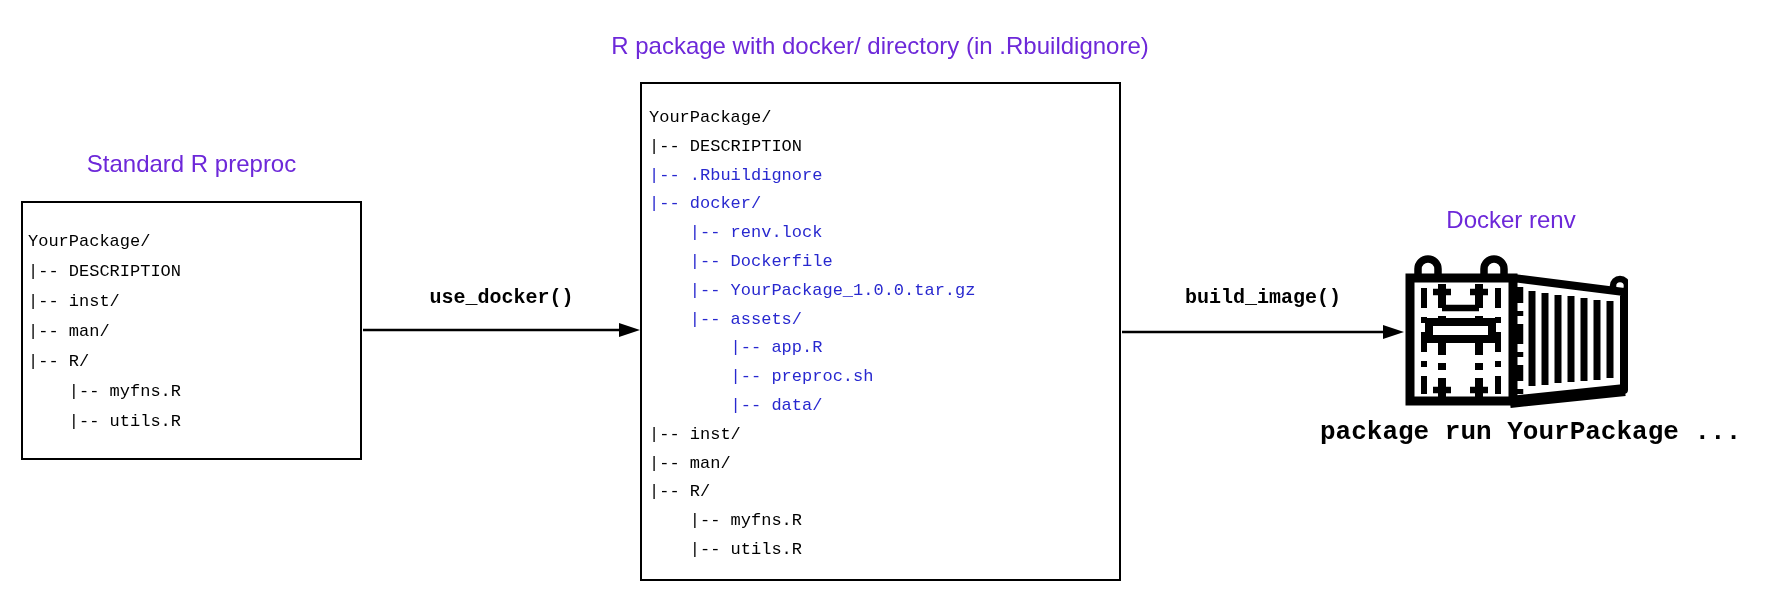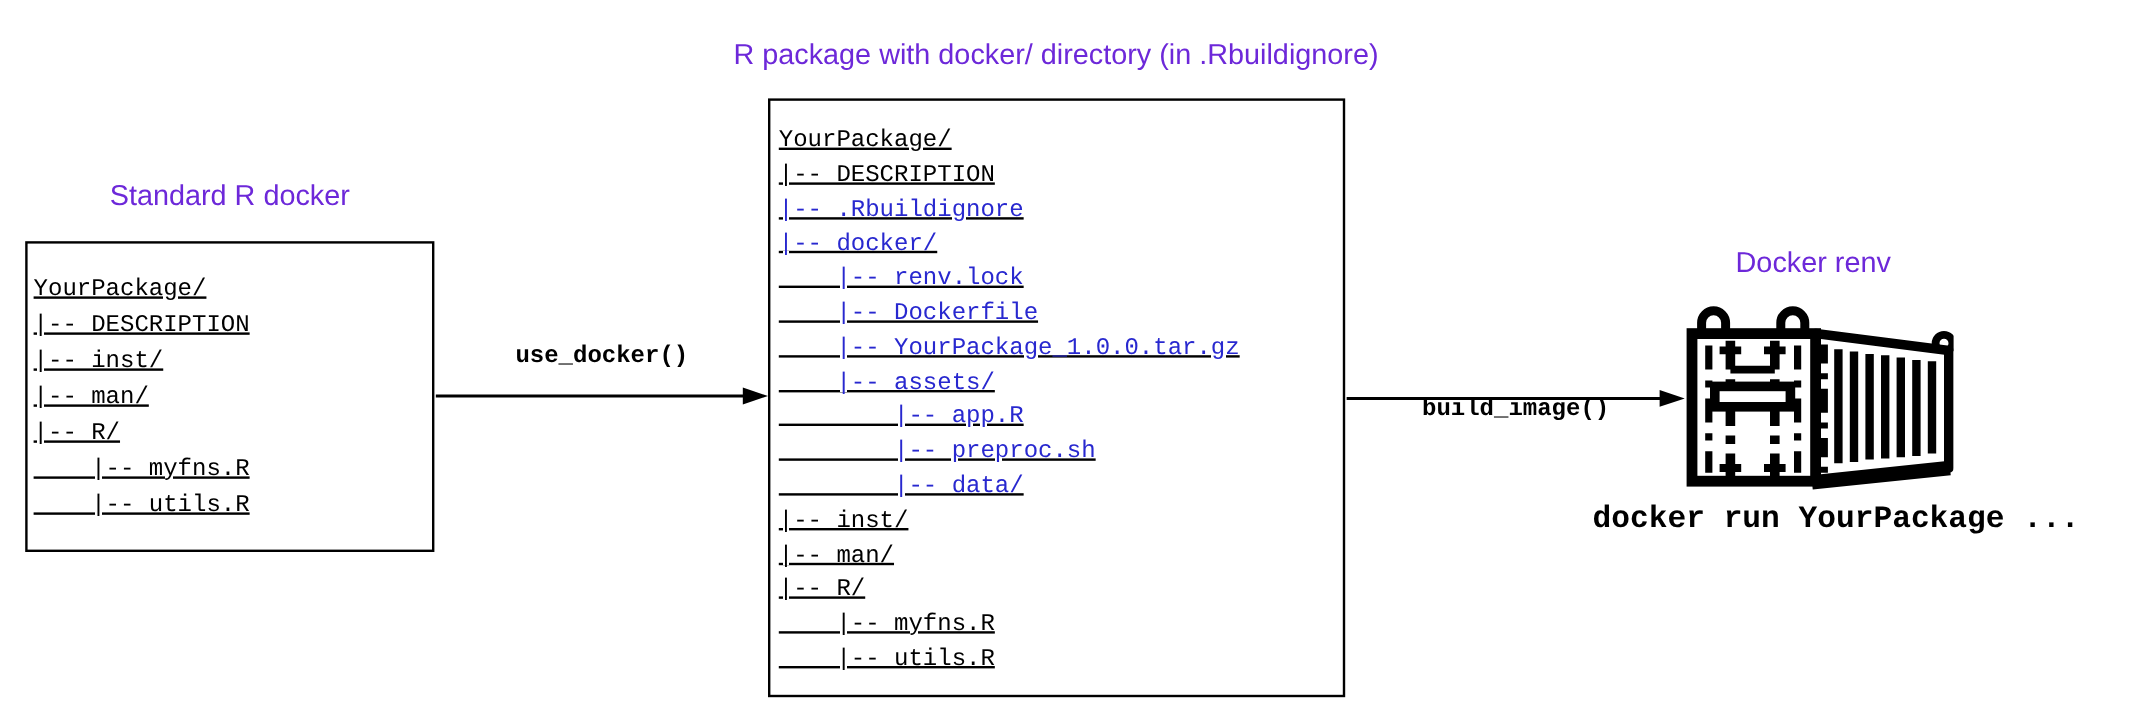--- a/index.html
+++ b/index.html
@@ -33,10 +33,9 @@
   pre.file-tree {
     margin: 0;
     font-family: "Liberation Mono", "DejaVu Sans Mono", monospace;
-    font-size: 20px;
+    font-size: 17px;
     color: #000;
     white-space: pre;
-    text-decoration: underline;
   }
   .tree-line { display: block; }
   .tree-line.blue { color: var(--blue, #2828cf); }

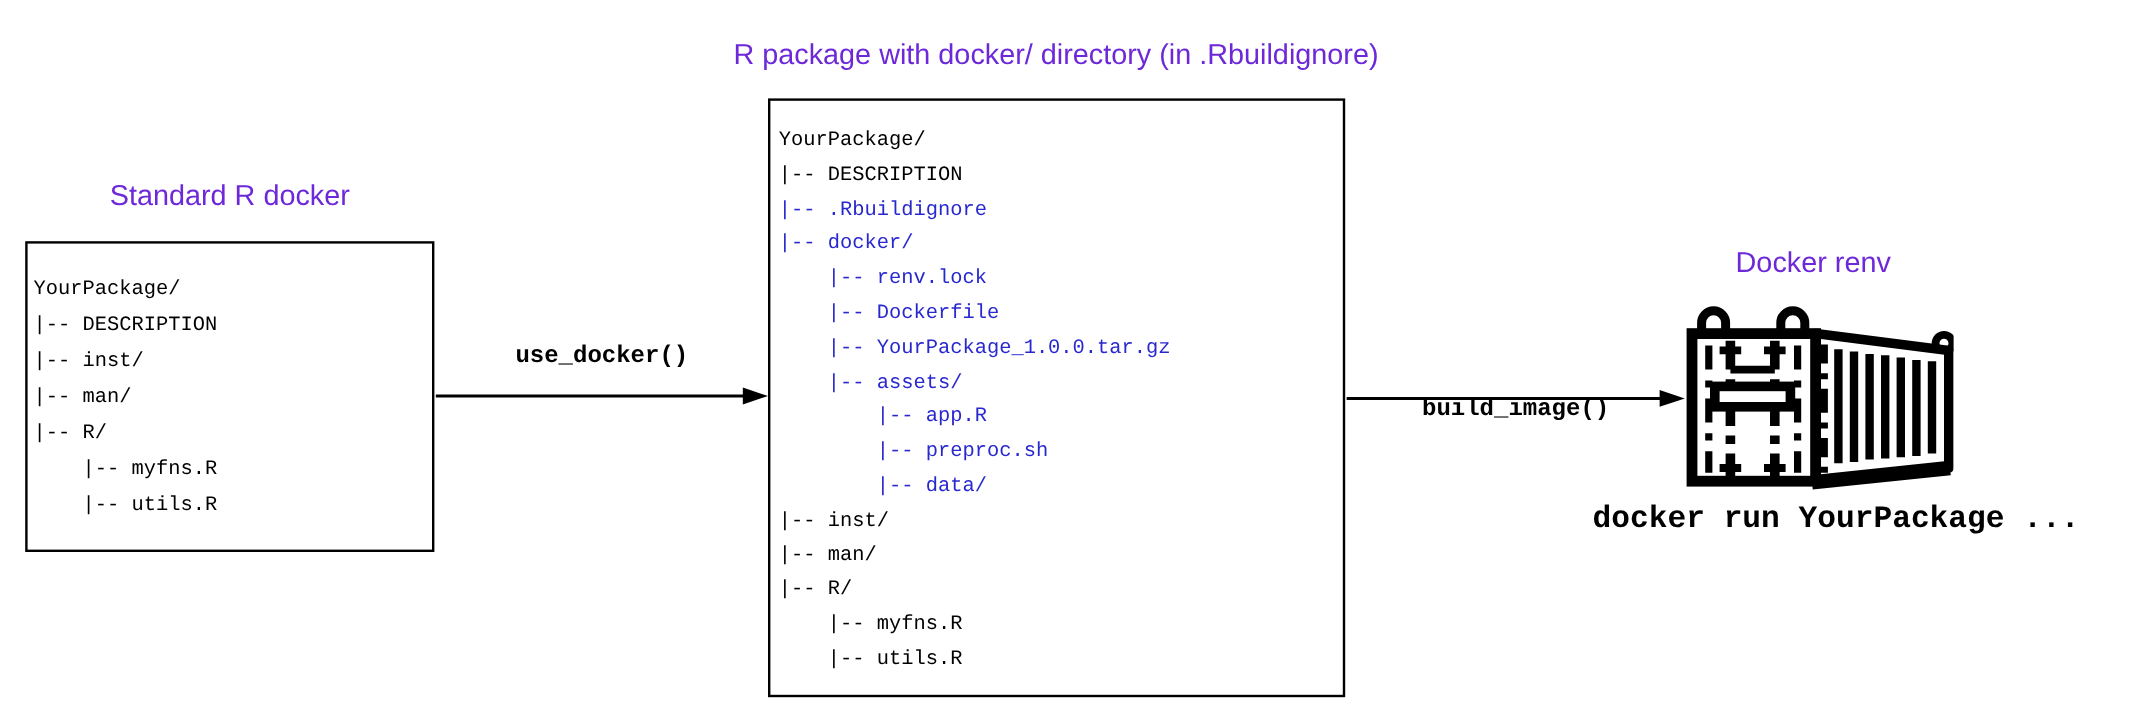--- a/index.html
+++ b/index.html
@@ -66,7 +66,7 @@
 
 <div id="canvas">
 
-  <div class="abs node-title" style="left:21px; top:150px; width:341px;">Standard R docker</div>
+  <div class="abs node-title" style="left:21px; top:150px; width:341px;">Standard R preproc</div>
 
   <div class="abs pkg-box" style="left:21px; top:201px; width:341px; height:259px;">
     <pre class="file-tree" id="left-tree"><span class="tree-line">YourPackage/</span><span class="tree-line">|-- DESCRIPTION</span><span class="tree-line">|-- inst/</span><span class="tree-line">|-- man/</span><span class="tree-line">|-- R/</span><span class="tree-line">    |-- myfns.R</span><span class="tree-line">    |-- utils.R</span></pre>

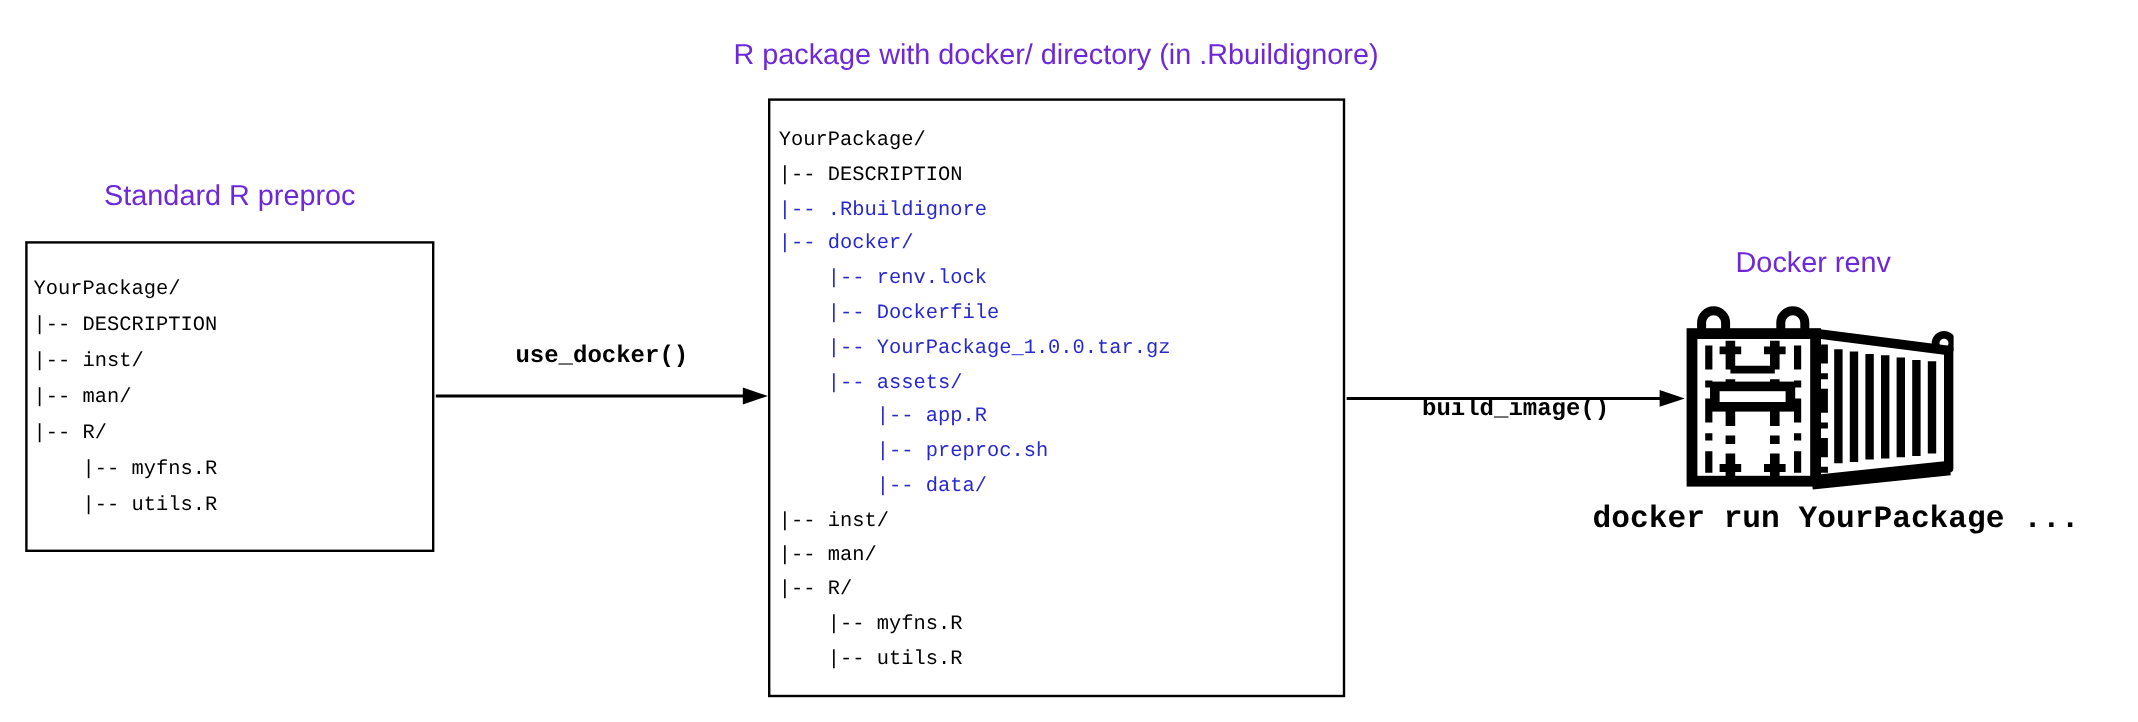--- a/index.html
+++ b/index.html
@@ -85,7 +85,7 @@
     <pre class="file-tree" id="mid-tree"><span class="tree-line">YourPackage/</span><span class="tree-line">|-- DESCRIPTION</span><span class="tree-line blue">|-- .Rbuildignore</span><span class="tree-line blue">|-- docker/</span><span class="tree-line blue">    |-- renv.lock</span><span class="tree-line blue">    |-- Dockerfile</span><span class="tree-line blue">    |-- YourPackage_1.0.0.tar.gz</span><span class="tree-line blue">    |-- assets/</span><span class="tree-line blue">        |-- app.R</span><span class="tree-line blue">        |-- preproc.sh</span><span class="tree-line blue">        |-- data/</span><span class="tree-line">|-- inst/</span><span class="tree-line">|-- man/</span><span class="tree-line">|-- R/</span><span class="tree-line">    |-- myfns.R</span><span class="tree-line">    |-- utils.R</span></pre>
   </div>
 
-  <div class="abs fn-label" style="left:1122px; top:286px; width:282px;margin-top:44px;">build_image()</div>
+  <div class="abs fn-label" style="left:1122px; top:286px; width:282px;">build_image()</div>
 
   <svg class="abs" style="left:1122px; top:322px;" width="282" height="20" viewBox="0 0 282 20">
     <line x1="0" y1="10" x2="263" y2="10" stroke="#000" stroke-width="2.5"></line>

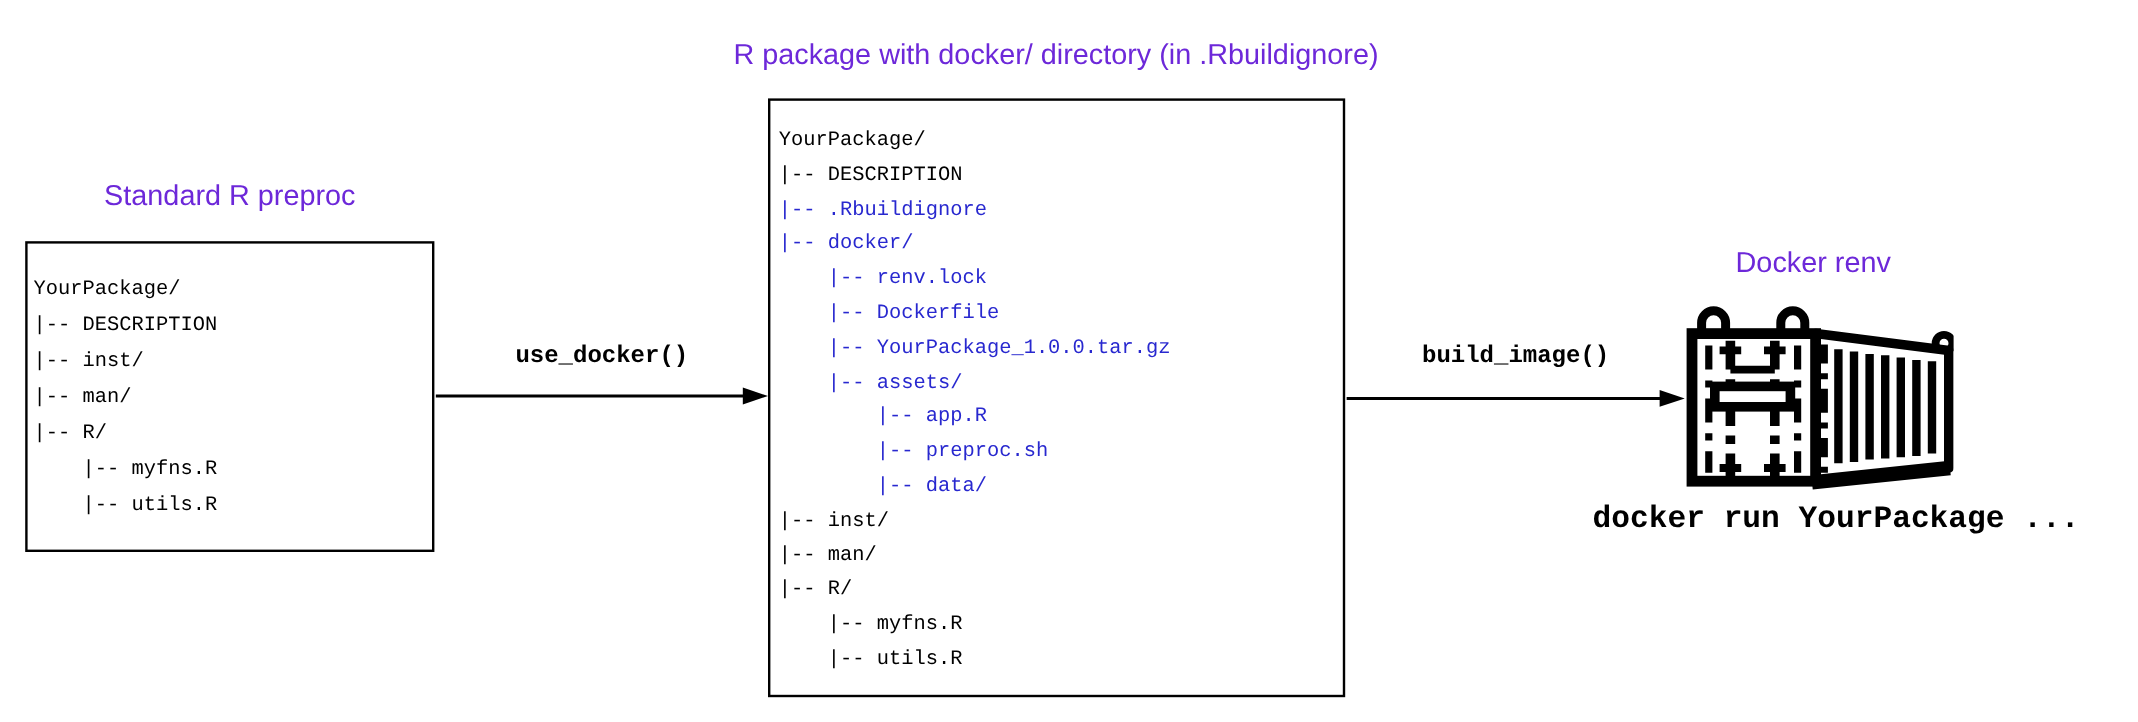--- a/index.html
+++ b/index.html
@@ -129,7 +129,7 @@
     <rect x="29" y="70" width="63" height="17" fill="#fff" stroke="#000" stroke-width="8"></rect>
   </svg>
 
-  <div class="abs caption" style="left:1320px; top:417px; width:420px;">docker run YourPackage ...</div>
+  <div class="abs caption" style="left:1320px; top:417px; width:420px;">package run YourPackage ...</div>
 
 </div>
 

